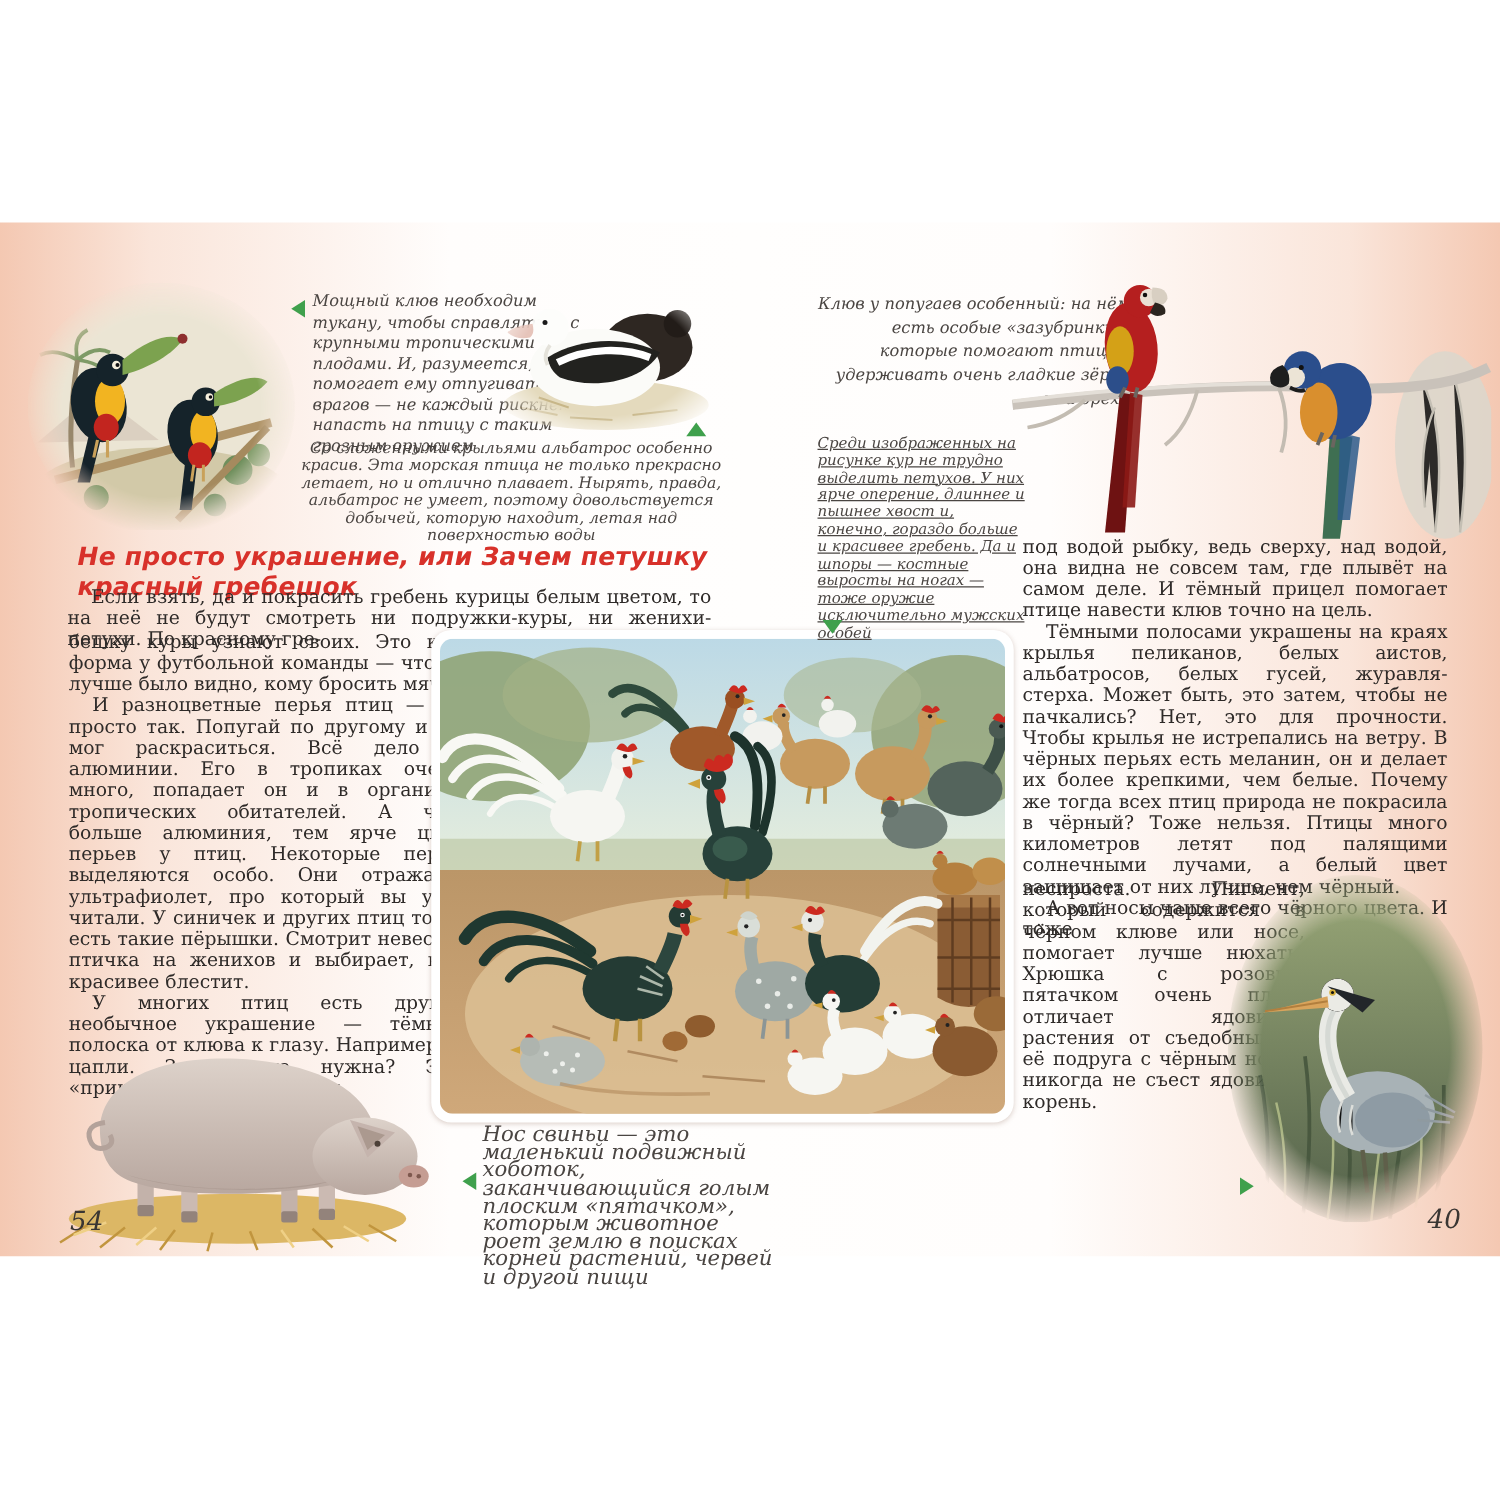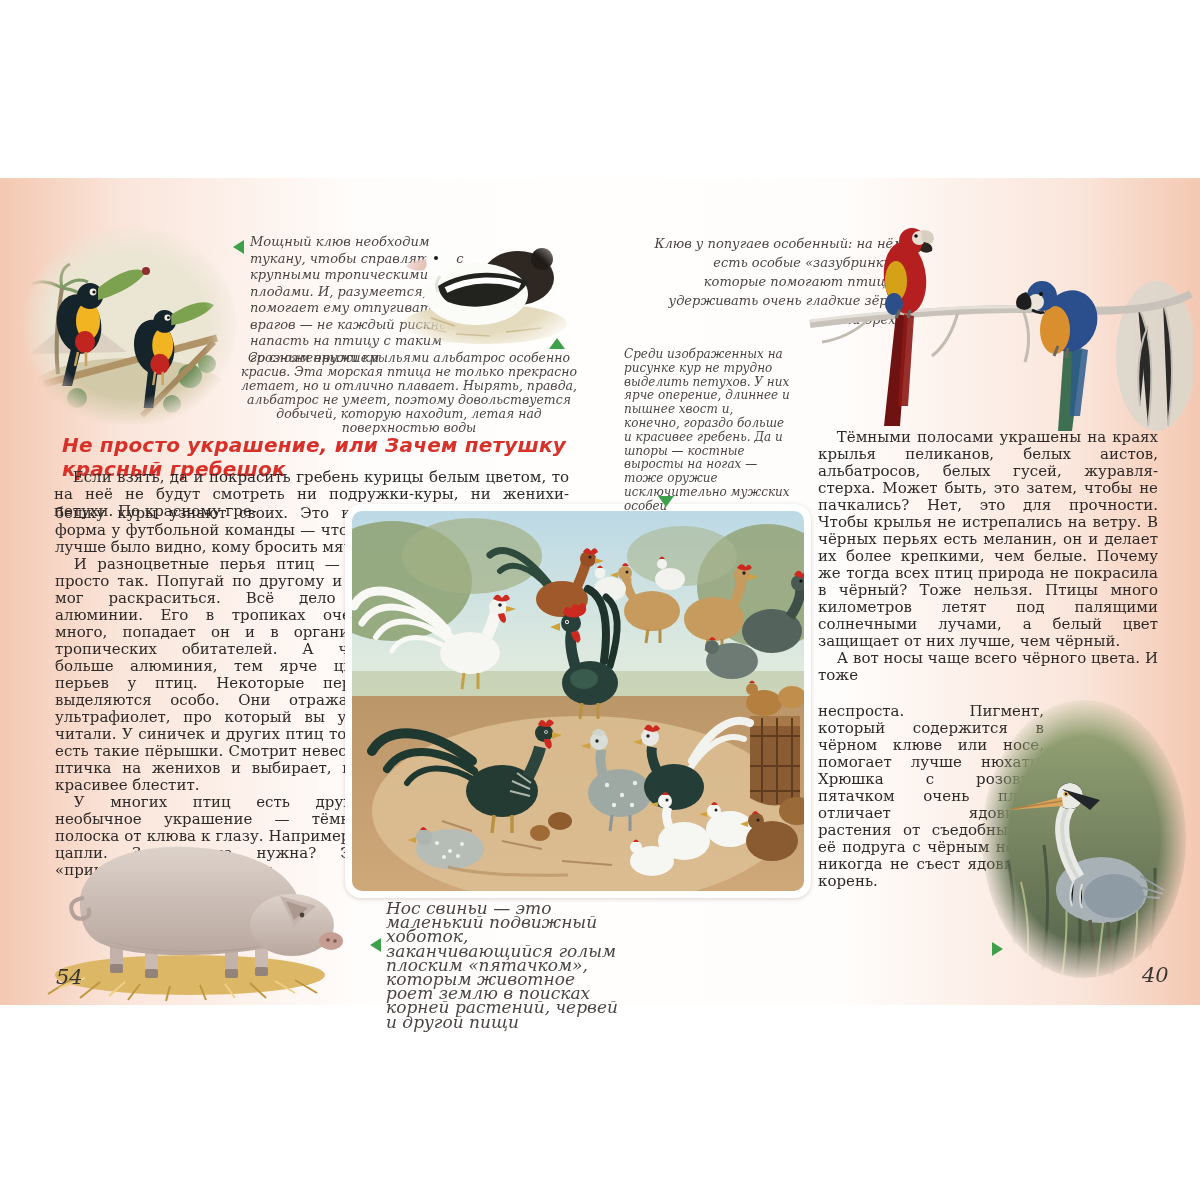--- a/index.html
+++ b/index.html
@@ -451,7 +451,7 @@
       </svg>
     </div>
 
-    <div class="abs caption small" style="left:624px;top:170px;width:168px;">Среди изображенных на рисунке кур не трудно выделить петухов. У них ярче оперение, длиннее и пышнее хвост и, конечно, гораздо больше и красивее гребень. Да и шпоры — костные выросты на ногах — тоже оружие исключительно мужских особей</div>
+    <div class="abs caption small" style="left:654px;top:170px;width:168px;text-decoration:underline;">Среди изображенных на рисунке кур не трудно выделить петухов. У них ярче оперение, длиннее и пышнее хвост и, конечно, гораздо больше и красивее гребень. Да и шпоры — костные выросты на ногах — тоже оружие исключительно мужских особей</div>
     <div class="abs tri tri-down" style="left:658px;top:318px;"></div>
 
     <div class="abs body-text" style="left:818px;top:251px;width:340px;">

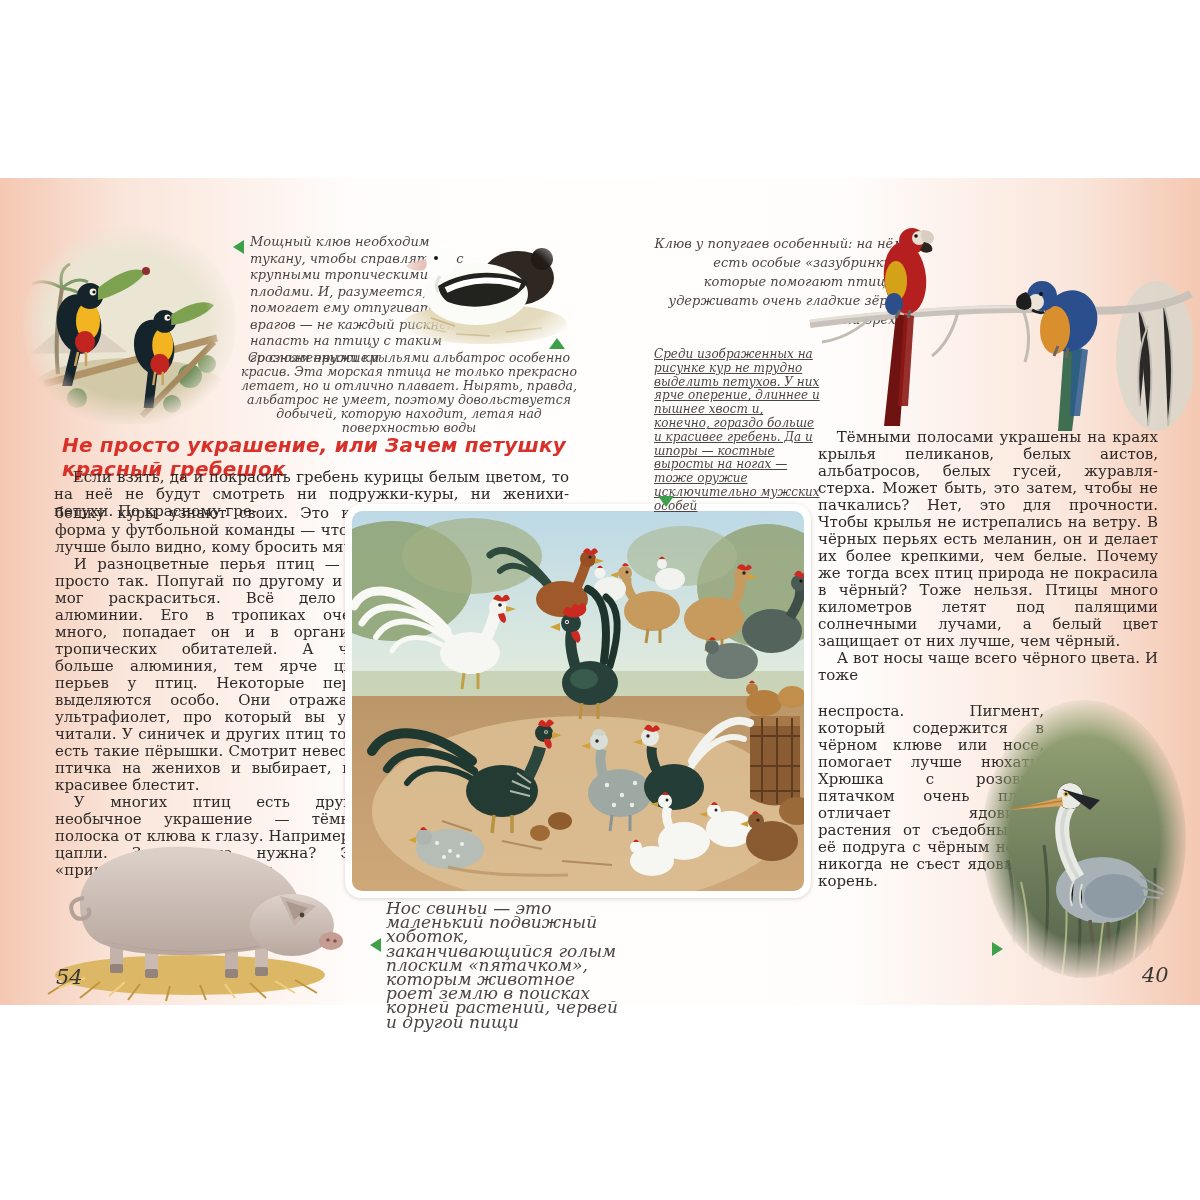--- a/index.html
+++ b/index.html
@@ -455,6 +455,7 @@
     <div class="abs tri tri-down" style="left:658px;top:318px;"></div>
 
     <div class="abs body-text" style="left:818px;top:251px;width:340px;">
+      <p>под водой рыбку, ведь сверху, над водой, она видна не совсем там, где плывёт на самом деле. И тёмный прицел помогает птице навести клюв точно на цель.</p>
       <p class="indent">Тёмными полосами украшены на краях крылья пеликанов, белых аистов, альбатросов, белых гусей, журавля-стерха. Может быть, это затем, чтобы не пачкались? Нет, это для прочности. Чтобы крылья не истрепались на ветру. В чёрных перьях есть меланин, он и делает их более крепкими, чем белые. Почему же тогда всех птиц природа не покрасила в чёрный? Тоже нельзя. Птицы много километров летят под палящими солнечными лучами, а белый цвет защищает от них лучше, чем чёрный.</p>
       <p class="indent">А вот носы чаще всего чёрного цвета. И тоже</p>
     </div>

